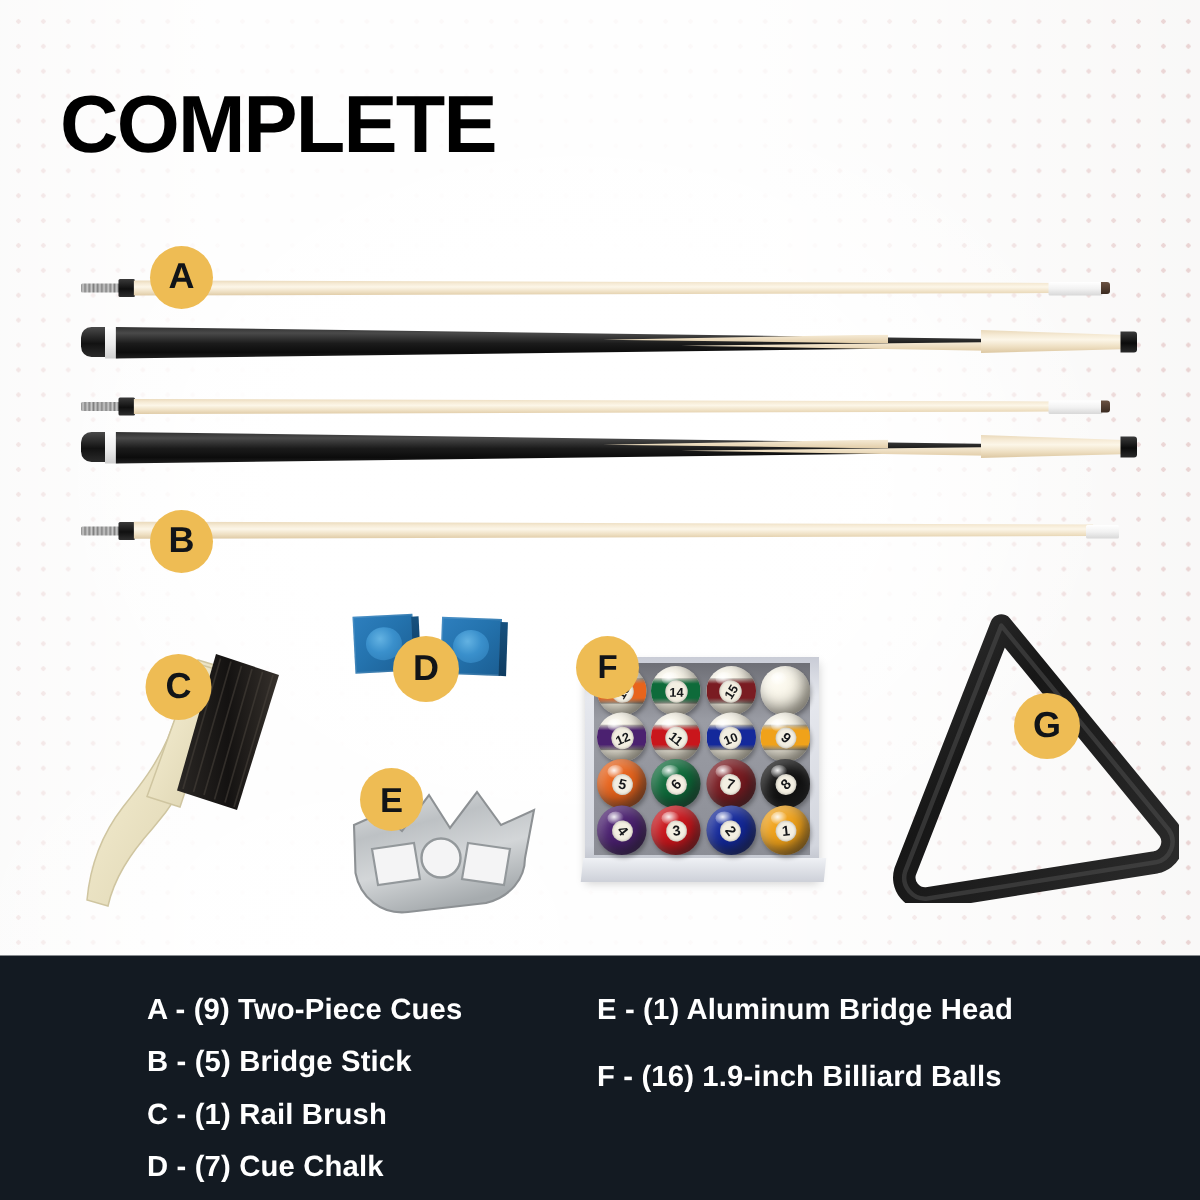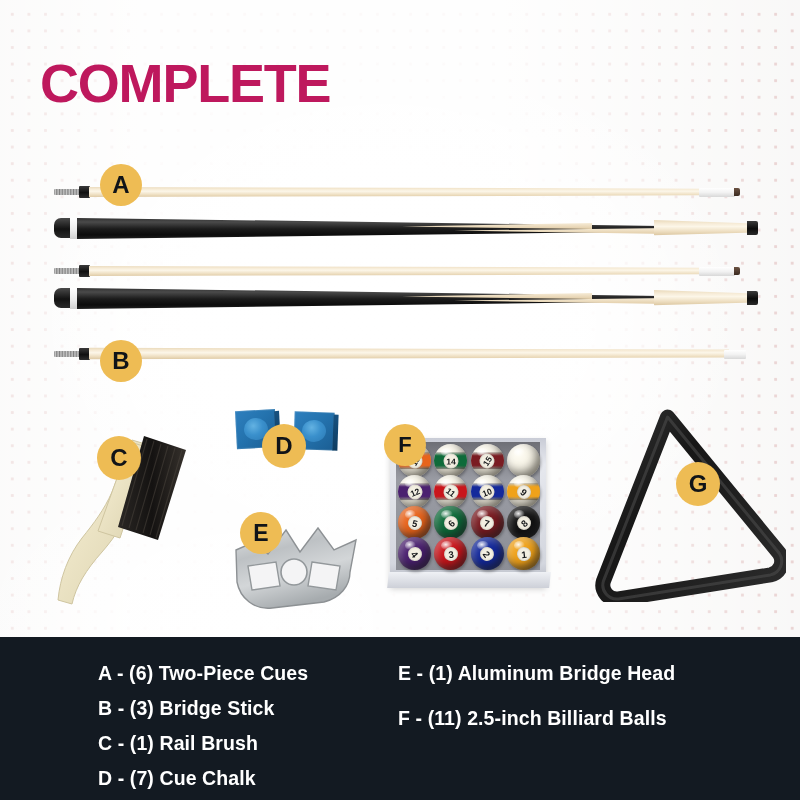--- a/index.html
+++ b/index.html
@@ -40,7 +40,7 @@
   }
   .t-main {
     font-size:54px; font-weight:bold; letter-spacing:-1.2px;
-    color:#be185d; line-height:1;
+    color:#000000; line-height:1;
     font-family:"Liberation Sans", sans-serif;
   }
   .t-accent {

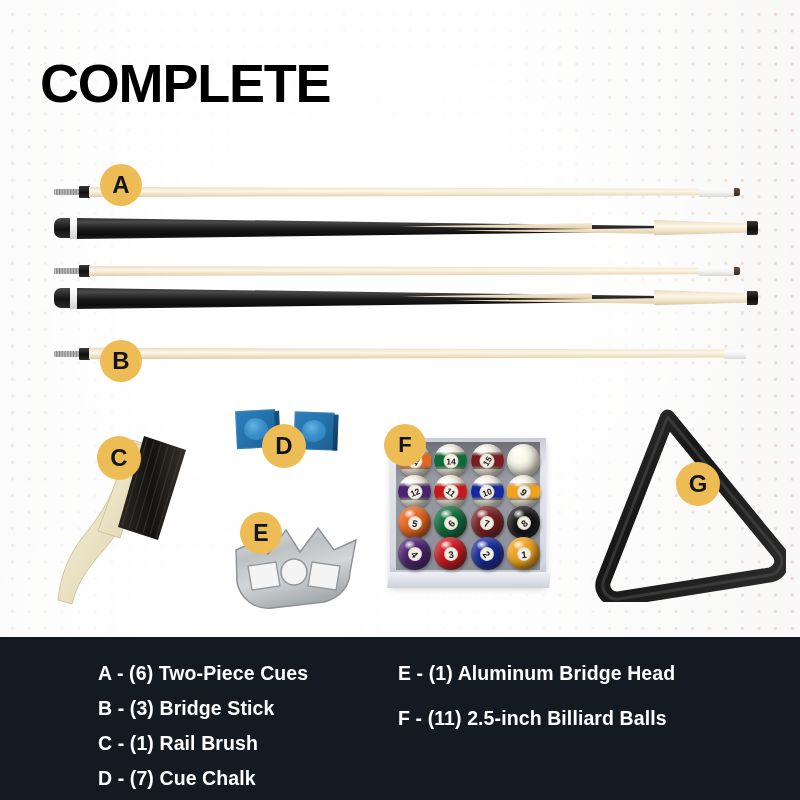--- a/index.html
+++ b/index.html
@@ -408,7 +408,7 @@
   <div class="legend-bar">
     <div class="legend-cols">
       <div class="legend-col left" id="legend-left">
-          <div class="legend-item">A - (6) Two-Piece Cues</div>
+          <div class="legend-item">A - (9) Two-Piece Cues</div>
           <div class="legend-item">B - (3) Bridge Stick</div>
           <div class="legend-item">C - (1) Rail Brush</div>
           <div class="legend-item">D - (7) Cue Chalk</div>

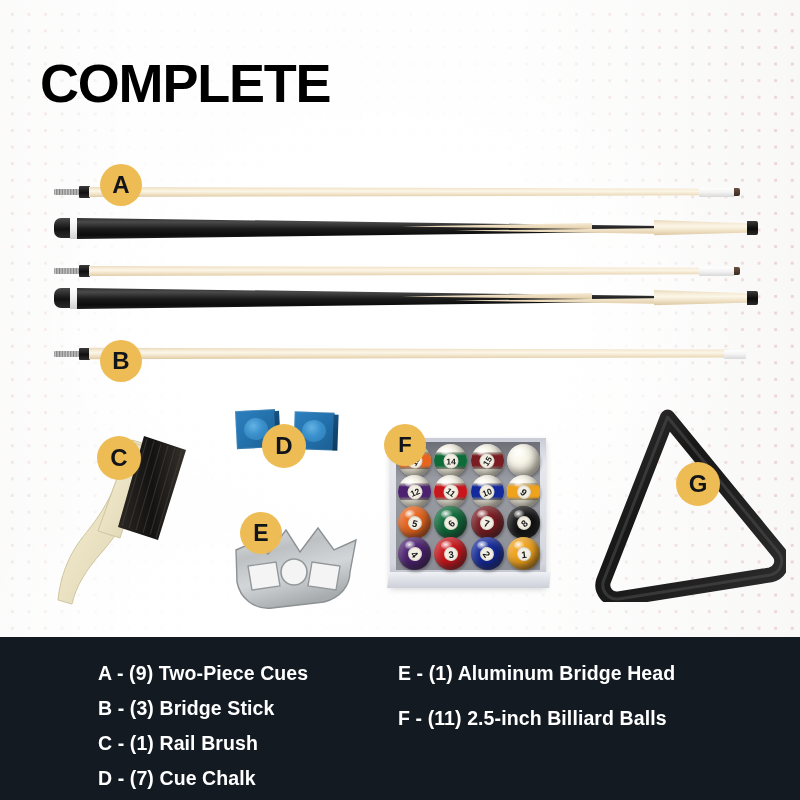--- a/index.html
+++ b/index.html
@@ -409,7 +409,7 @@
     <div class="legend-cols">
       <div class="legend-col left" id="legend-left">
           <div class="legend-item">A - (9) Two-Piece Cues</div>
-          <div class="legend-item">B - (3) Bridge Stick</div>
+          <div class="legend-item">B - (5) Bridge Stick</div>
           <div class="legend-item">C - (1) Rail Brush</div>
           <div class="legend-item">D - (7) Cue Chalk</div>
         </div>

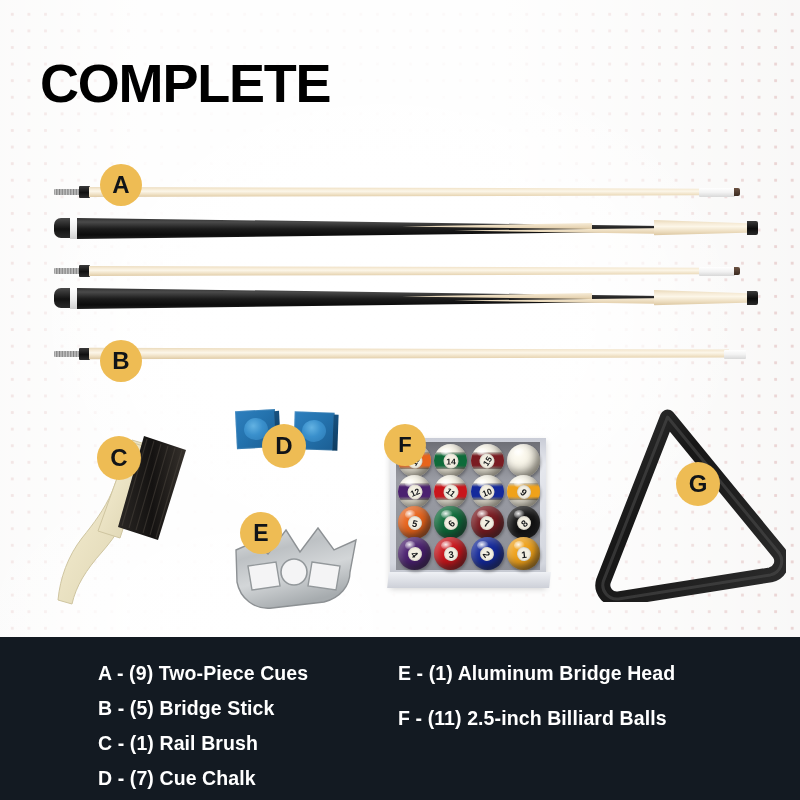--- a/index.html
+++ b/index.html
@@ -415,7 +415,7 @@
         </div>
       <div class="legend-col right" id="legend-right">
           <div class="legend-item">E - (1) Aluminum Bridge Head</div>
-          <div class="legend-item">F - (11) 2.5-inch Billiard Balls</div>
+          <div class="legend-item">F - (16) 1.9-inch Billiard Balls</div>
         </div>
     </div>
   </div>

